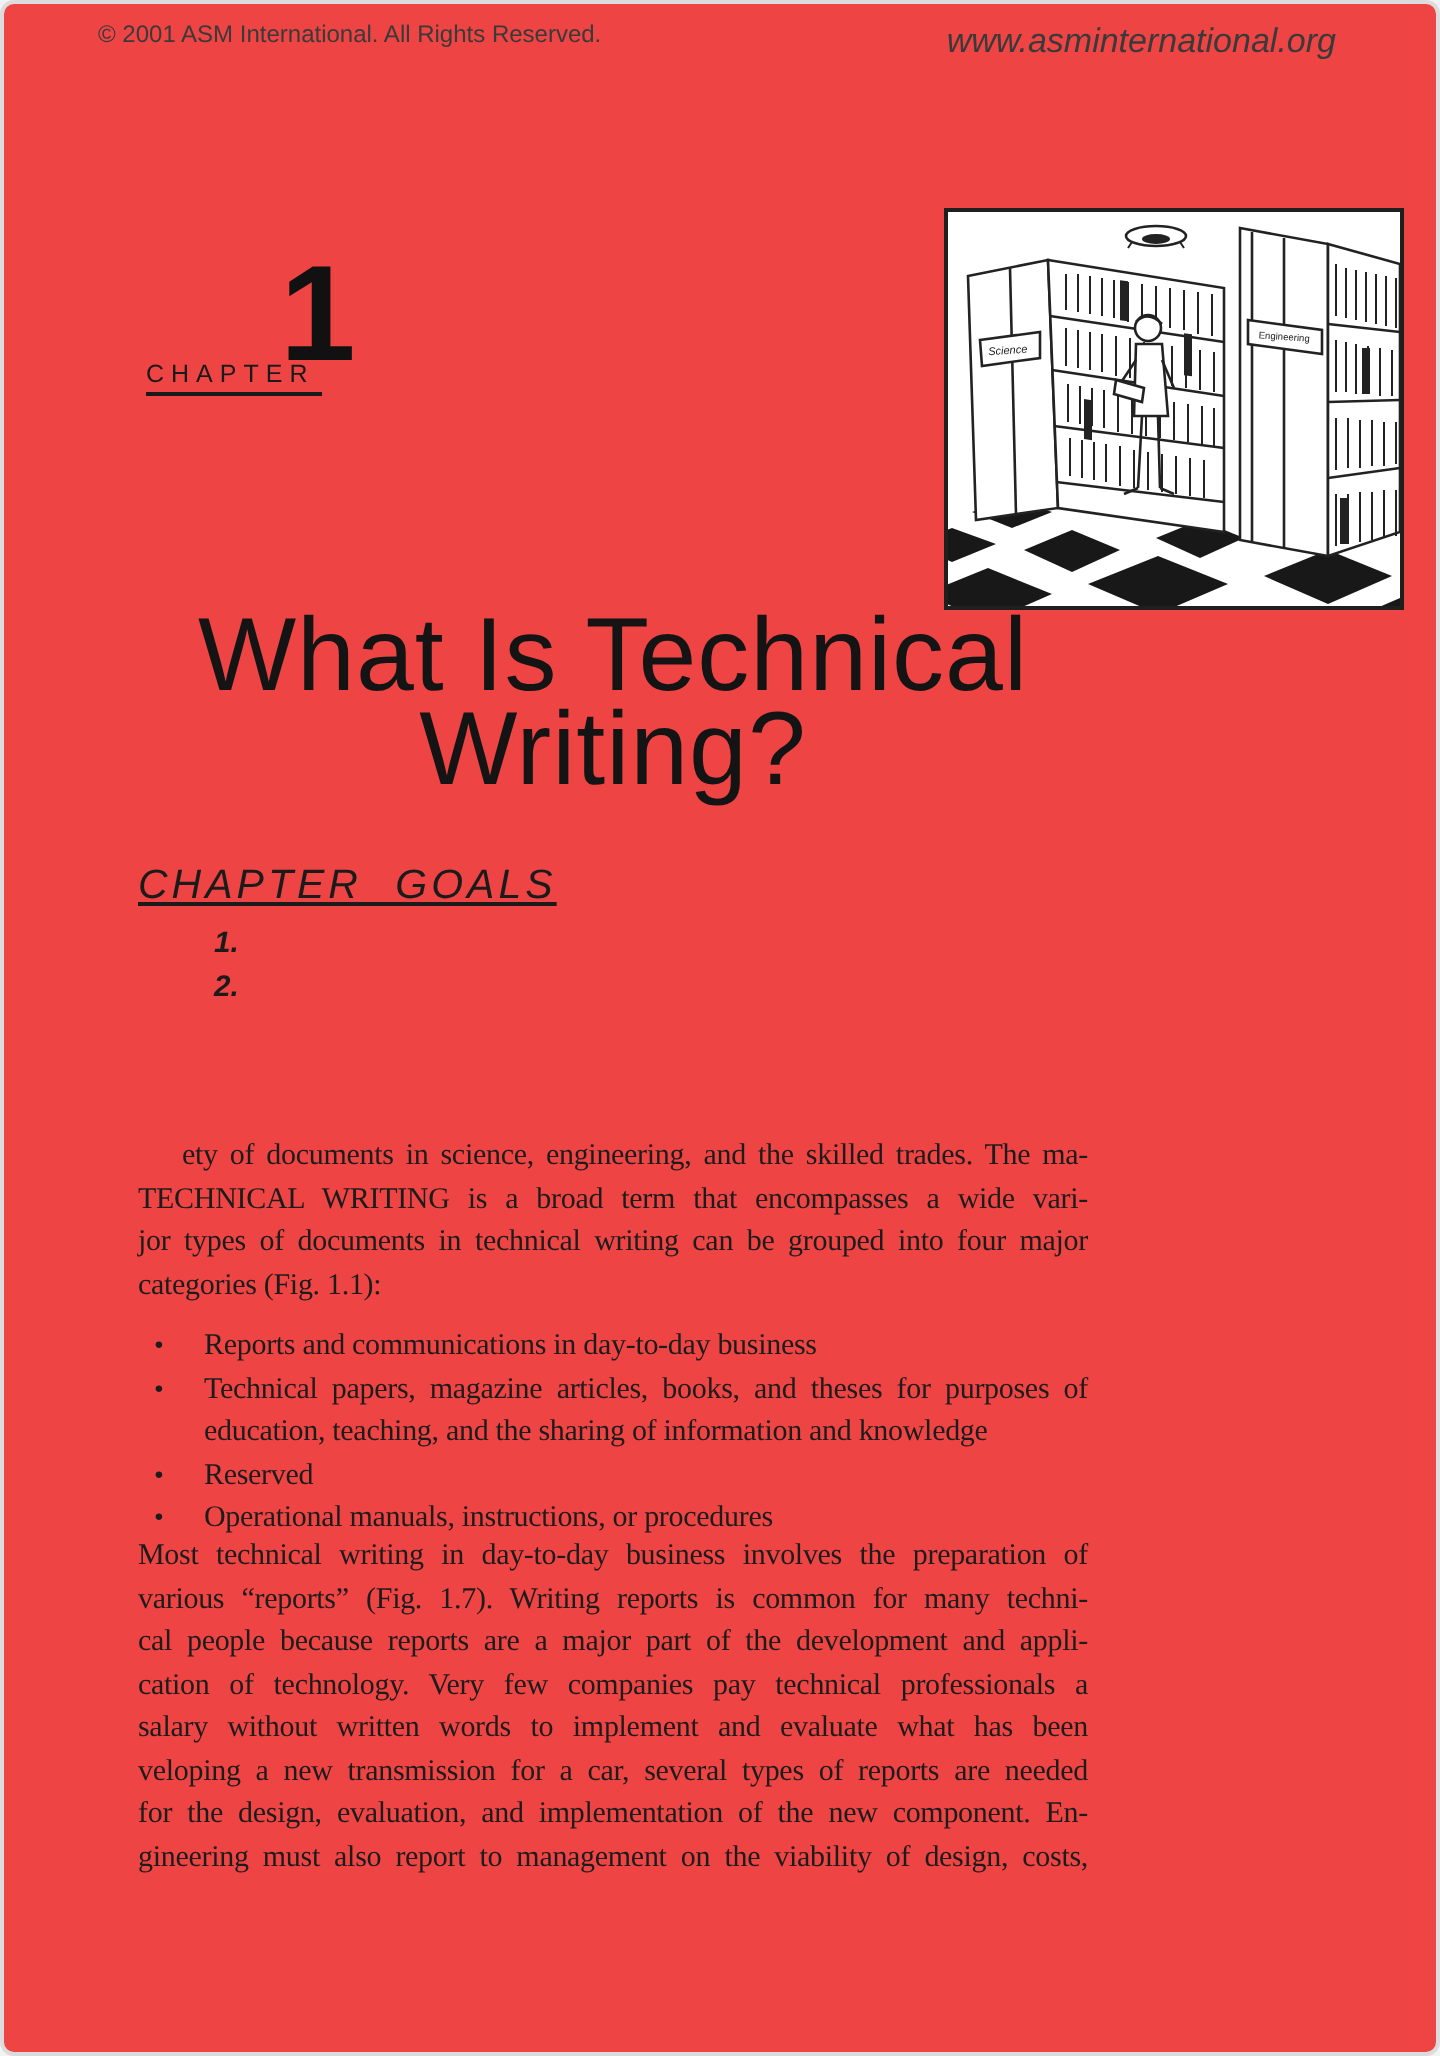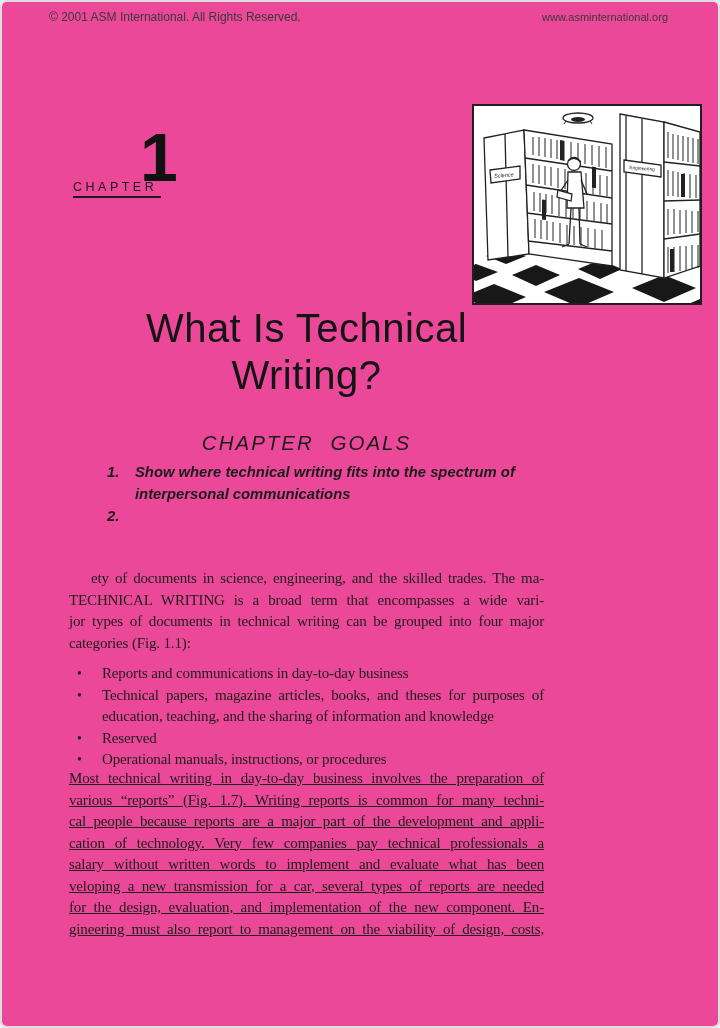--- a/index.html
+++ b/index.html
@@ -5,7 +5,7 @@
   html,body { margin:0; padding:0; background:#f3f3f3; }
   .page {
     position:relative; width:720px; height:1028px; margin:0 auto;
-    background:#ec4899; border:2px solid #dcdcdc; border-radius:7px;
+    background:#ef4444; border:2px solid #dcdcdc; border-radius:7px;
     box-sizing:border-box; overflow:hidden;
     font-family:"Liberation Serif", serif; color:#1e1e1e;
   }

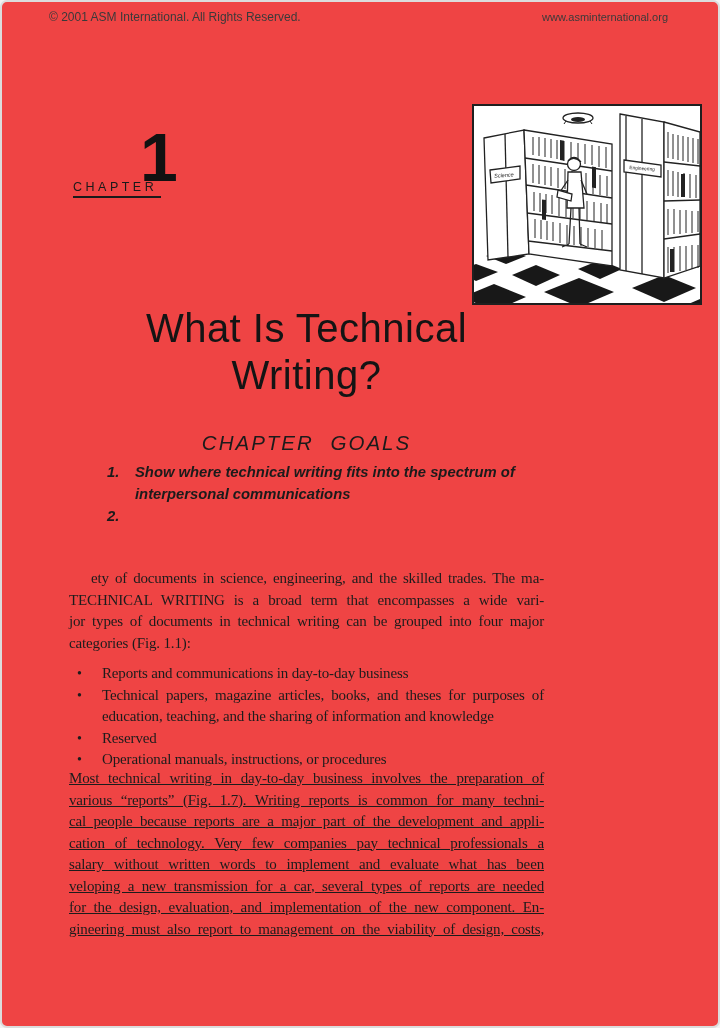--- a/index.html
+++ b/index.html
@@ -16,7 +16,7 @@
   }
   .hdr-right {
     position:absolute; right:50px; top:9px;
-    font-family:"Liberation Sans", sans-serif; font-size:11px; color:#3a3a3a; text-decoration:none;
+    font-family:"Liberation Sans", sans-serif; font-size:17px; color:#3a3a3a; text-decoration:none;font-style:italic;
   }
   
   .chapter-label {

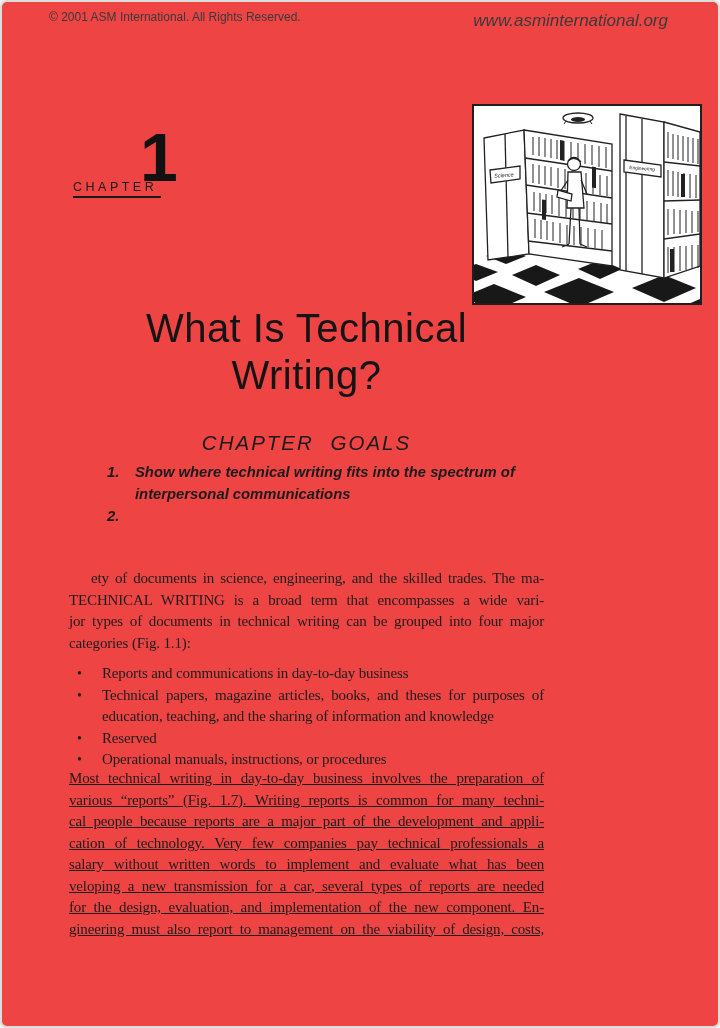--- a/index.html
+++ b/index.html
@@ -38,7 +38,7 @@
   .title {
     position:absolute; left:67px; top:303px; width:475px;
     text-align:center; white-space:pre-line;
-    font-family:"Liberation Sans", sans-serif; font-size:40px; line-height:47px;
+    font-family:"Liberation Sans", sans-serif; font-size:52px; line-height:47px;
     font-weight:400; color:#141414; letter-spacing:0.5px;
   }
   

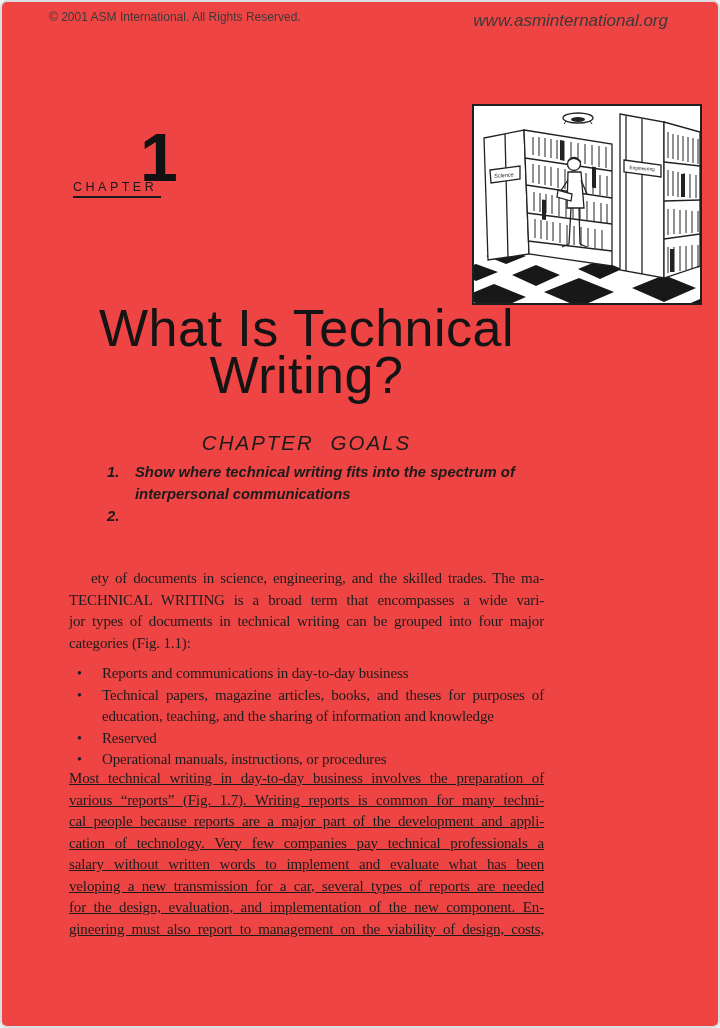--- a/index.html
+++ b/index.html
@@ -43,9 +43,9 @@
   }
   
   .goals-heading {
-    position:absolute; left:67px; top:429px; width:475px; text-align:center;
+    position:absolute; left:67px; top:429px; width:475px; 
     font-family:"Liberation Sans", sans-serif; font-style:italic;
-    font-size:20.5px; letter-spacing:2px; word-spacing:9px; color:#1b1b1b;
+    font-size:20.5px; letter-spacing:2px; word-spacing:9px; color:#1b1b1b;text-decoration:underline;
   }
   .goals-list {
     position:absolute; left:105px; top:459px; width:438px;

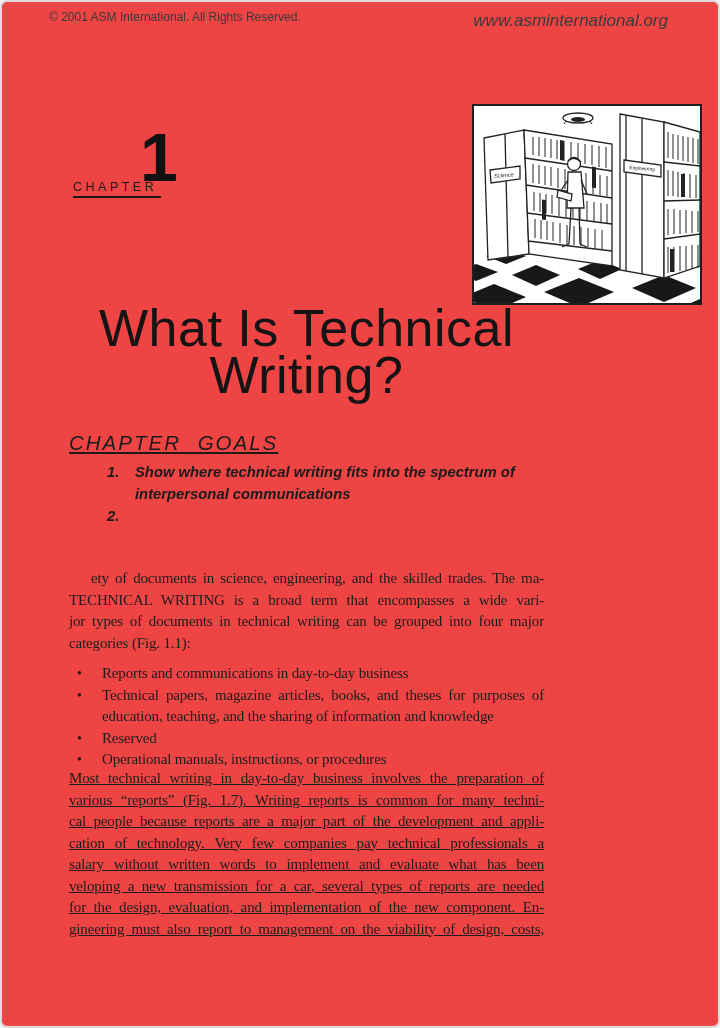--- a/index.html
+++ b/index.html
@@ -171,8 +171,6 @@
   <div class="goals-list">
     <div class="goal-item">
       <span class="goal-num">1.</span>
-      <span class="goal-text">Show where technical writing fits into the spectrum of
-interpersonal communications</span>
     </div>
     <div class="goal-item">
       <span class="goal-num">2.</span>

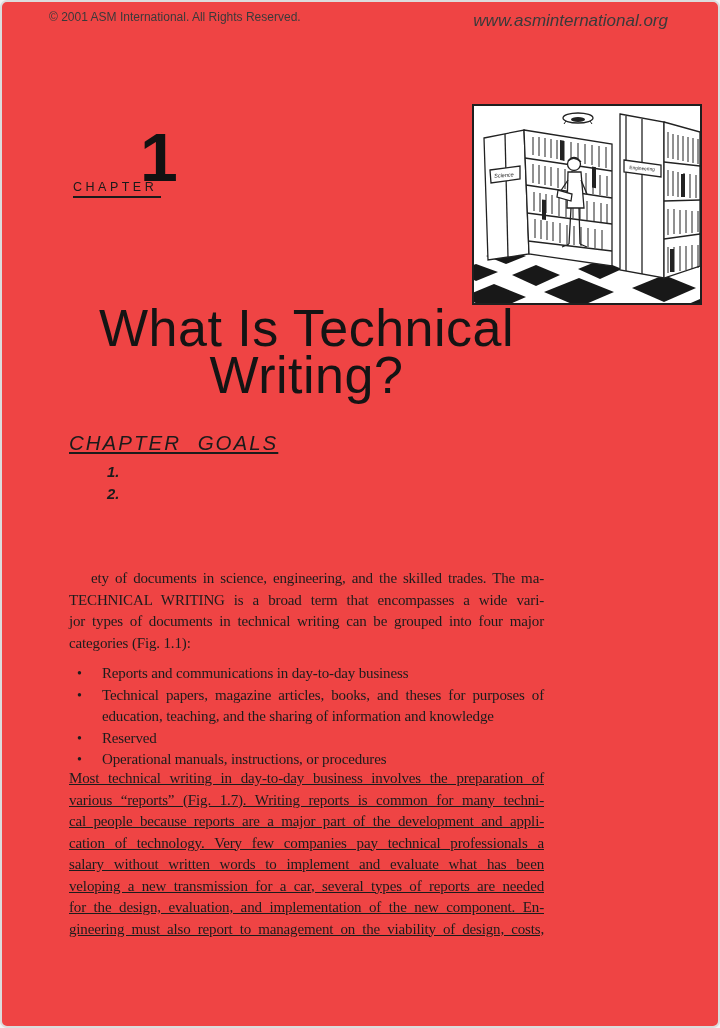--- a/index.html
+++ b/index.html
@@ -58,7 +58,7 @@
   
   .bodytext { font-size:15px; line-height:21.5px; letter-spacing:-0.15px; color:#1c1c1c; }
   .para1 { position:absolute; left:67px; top:566px; width:475px; }
-  .para2 { position:absolute; left:67px; top:766px; width:475px;text-decoration:underline; }
+  .para2 { position:absolute; left:67px; top:766px; width:475px; }
   .indent-first .tline:first-child { text-indent:22px; }
   .tline { text-align:justify; text-align-last:justify; white-space:nowrap; }
   .tline-last { text-align:center; text-align-last:left; }

